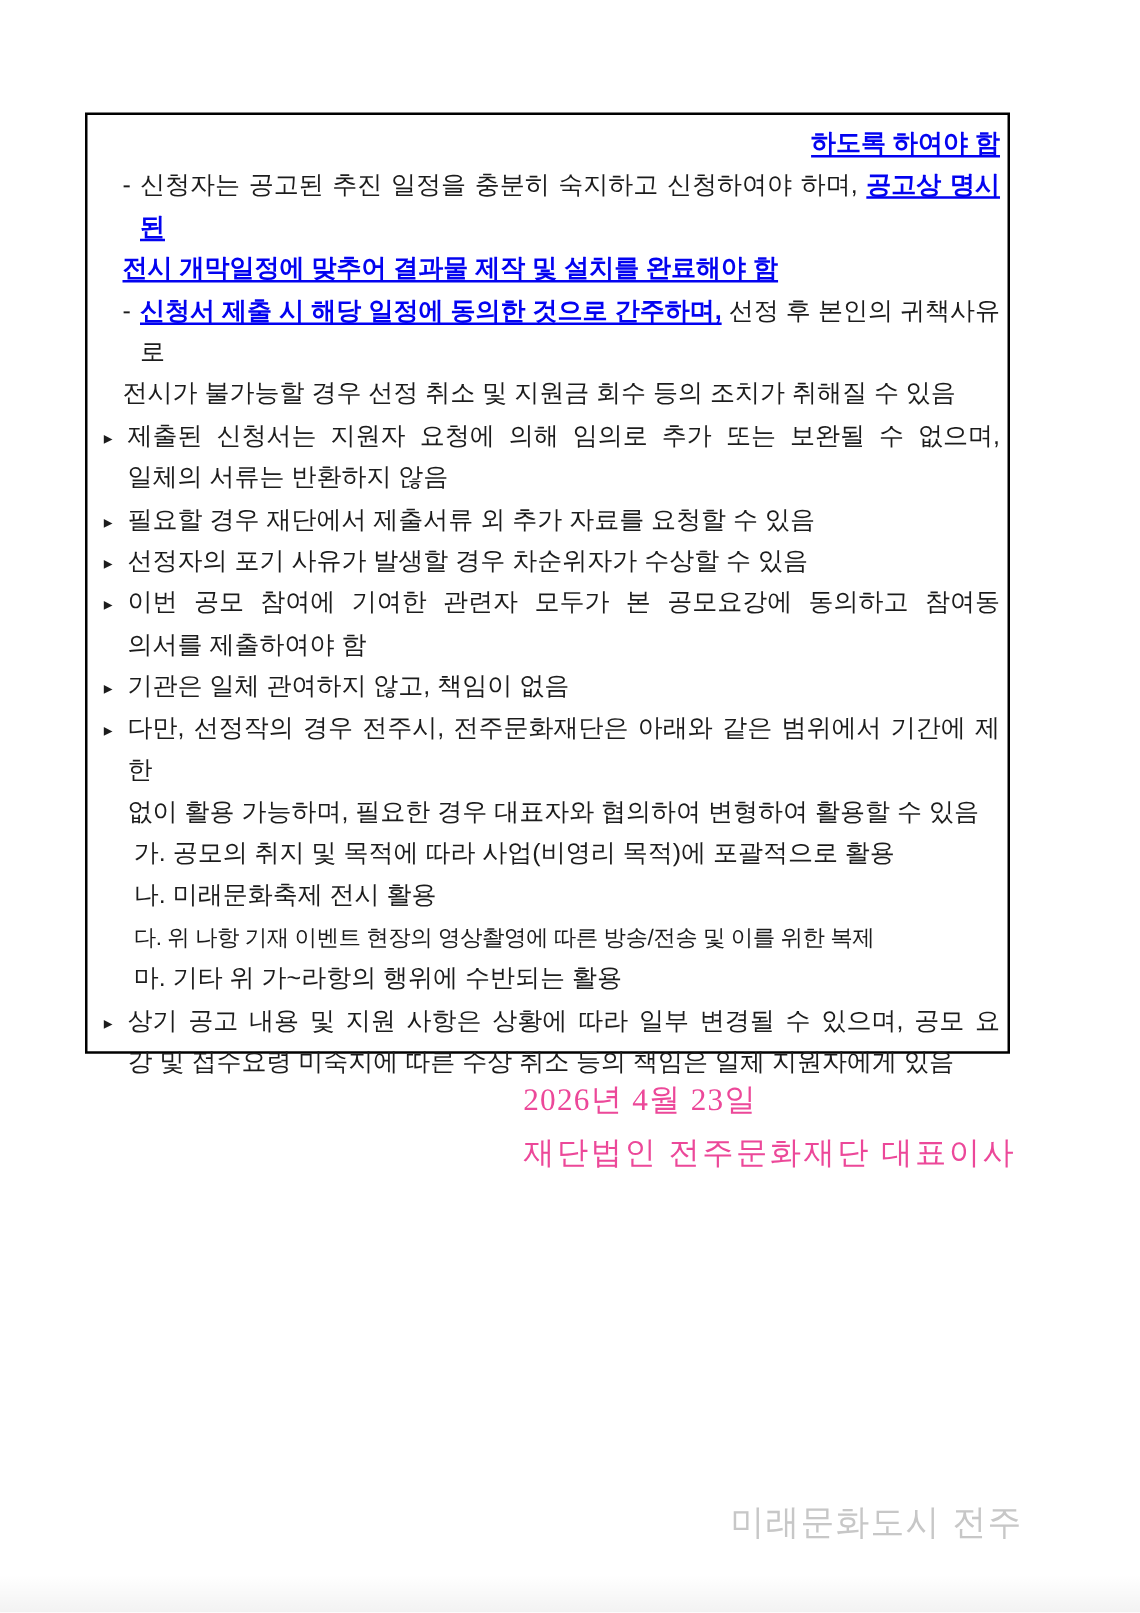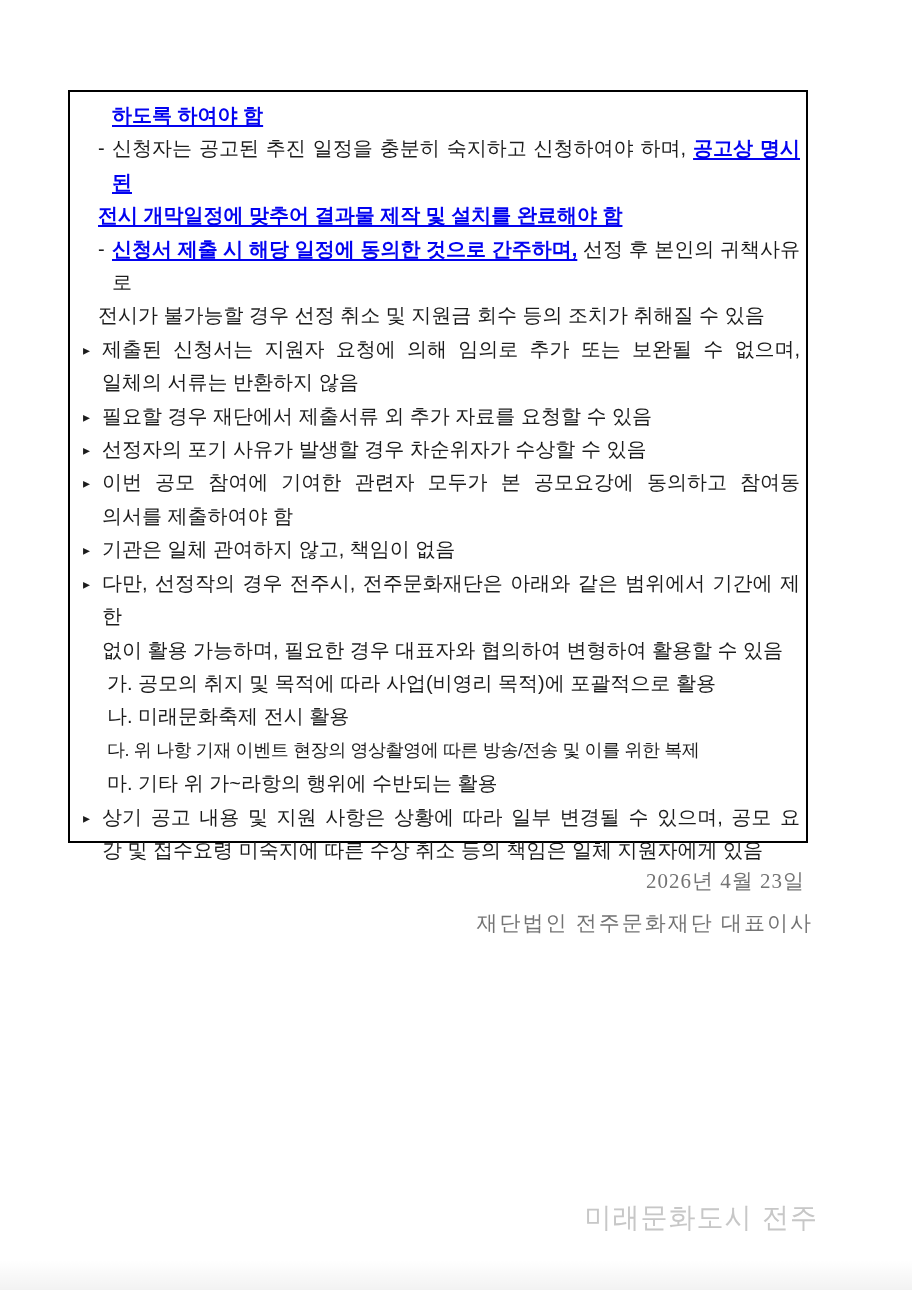--- a/index.html
+++ b/index.html
@@ -26,7 +26,7 @@
     white-space:normal;
   }
   .line.fill { text-align:justify; text-align-last:justify; }
-  .l-head     { padding-left:42px; }
+  .l-head     { padding-left:42px;text-align:right; }
   .l-dash     { padding-left:42px; }
   .l-dashcont { padding-left:28px; }
   .l-arrow    { padding-left:32px; }

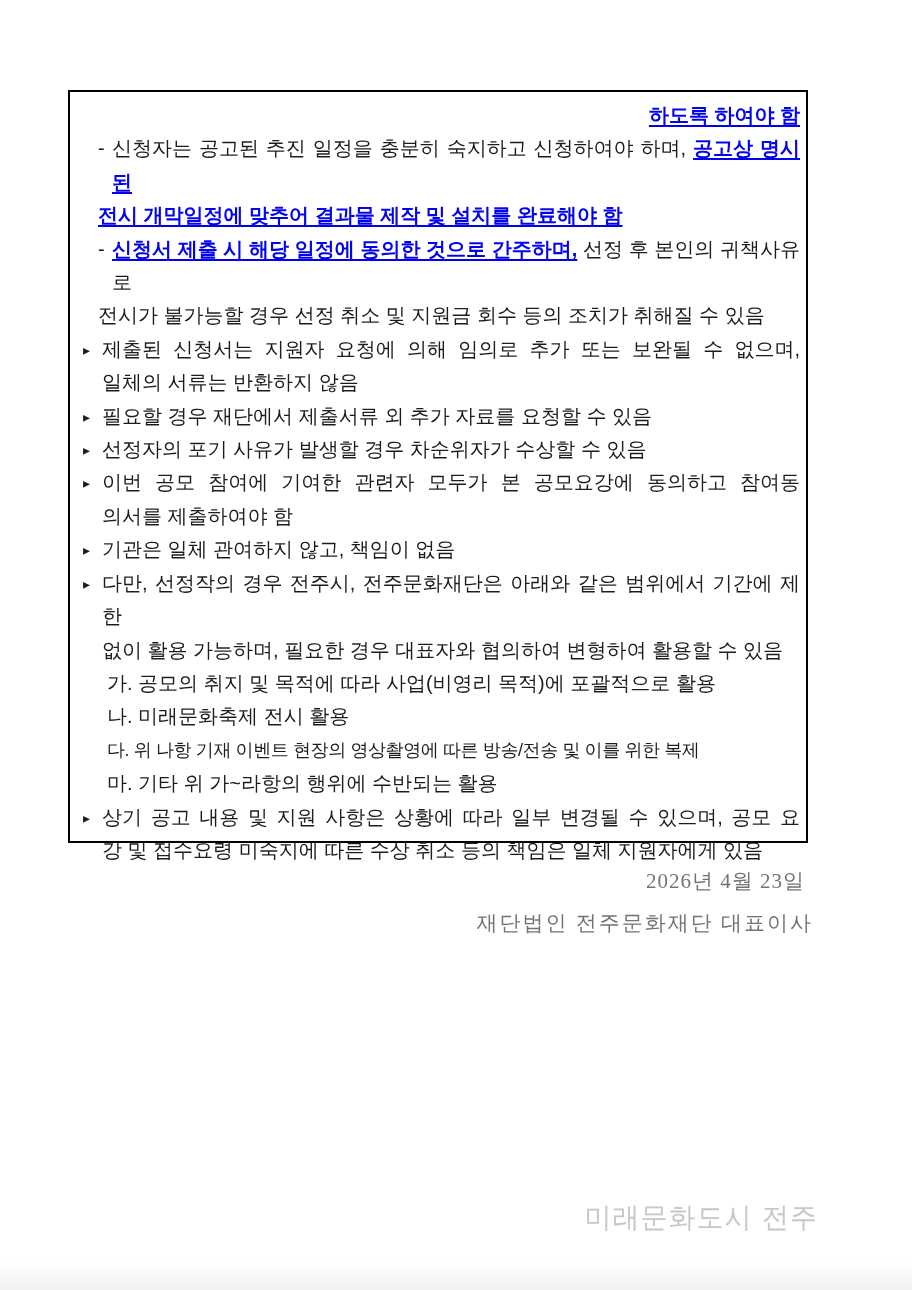--- a/index.html
+++ b/index.html
@@ -46,11 +46,10 @@
   .closing {
     position:absolute;
     top:860px; right:99px;
-    text-align:right;
     font-family:"Liberation Serif","DejaVu Serif",serif;
-    font-size:21px;
+    font-size:25px;
     line-height:42px;
-    color:#737373;
+    color:#ec4899;
   }
   .closing .date-line { margin-right:8px; letter-spacing:1px; }
   .closing .signer-line { letter-spacing:2px; }

